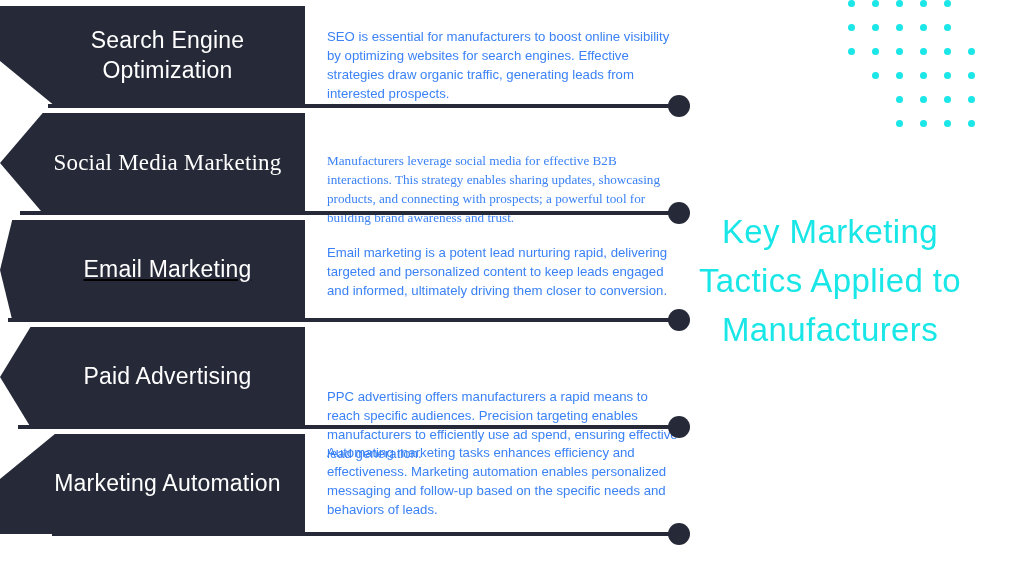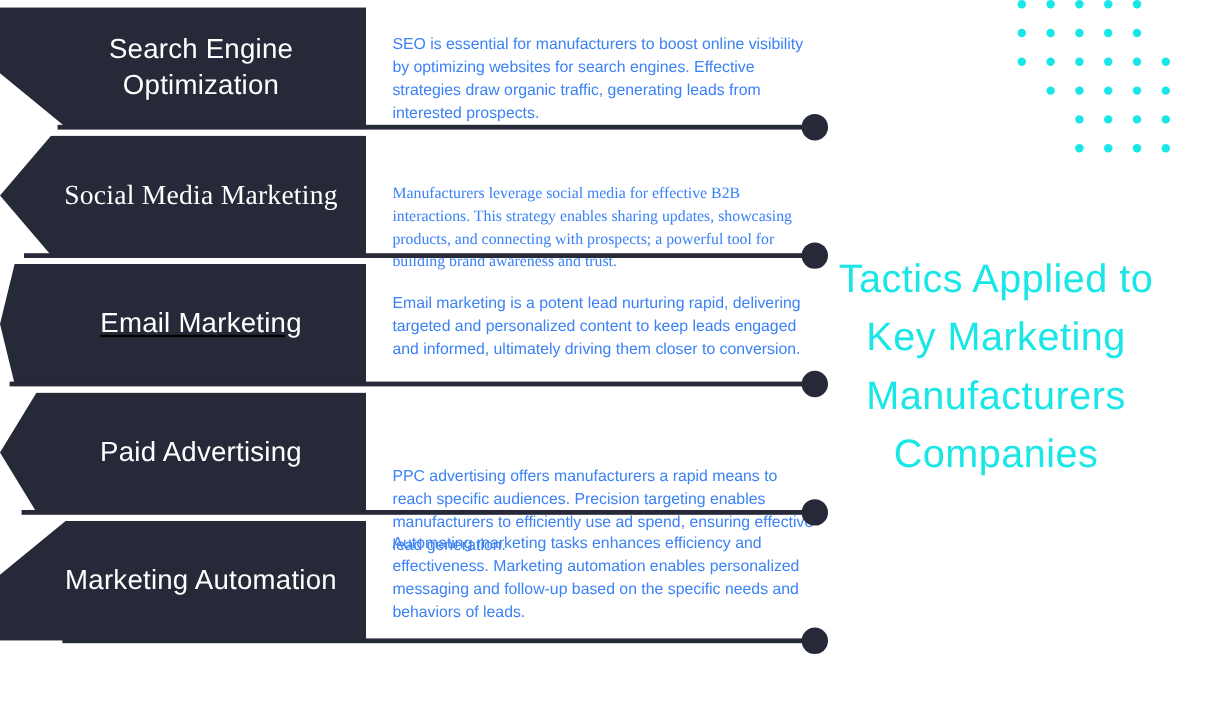--- a/index.html
+++ b/index.html
@@ -231,8 +231,8 @@
   </div>
 
   <div class="title-block">
+    <span class="tline">Key Marketing</span>
     <span class="tline">Tactics Applied to</span>
-    <span class="tline">Key Marketing</span>
     <span class="tline">Manufacturers</span>
     <span class="tline">Companies</span>
   </div>

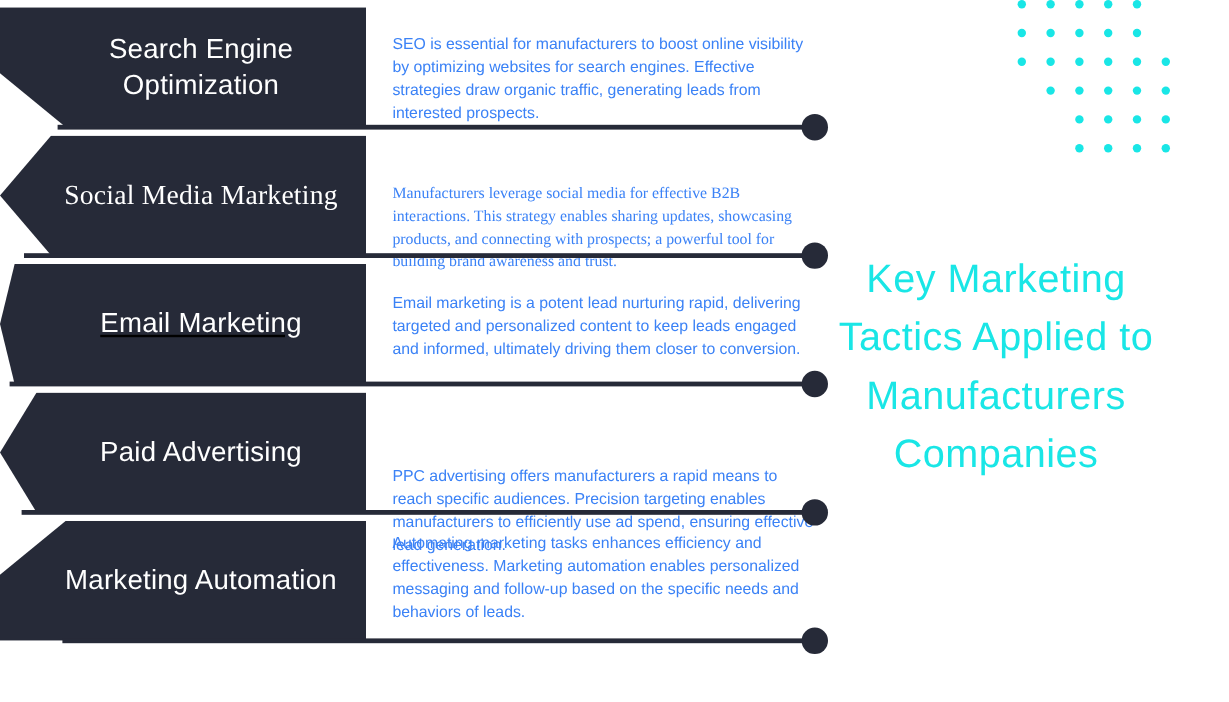--- a/index.html
+++ b/index.html
@@ -234,7 +234,6 @@
     <span class="tline">Key Marketing</span>
     <span class="tline">Tactics Applied to</span>
     <span class="tline">Manufacturers</span>
-    <span class="tline">Companies</span>
   </div>
 
 </div>

